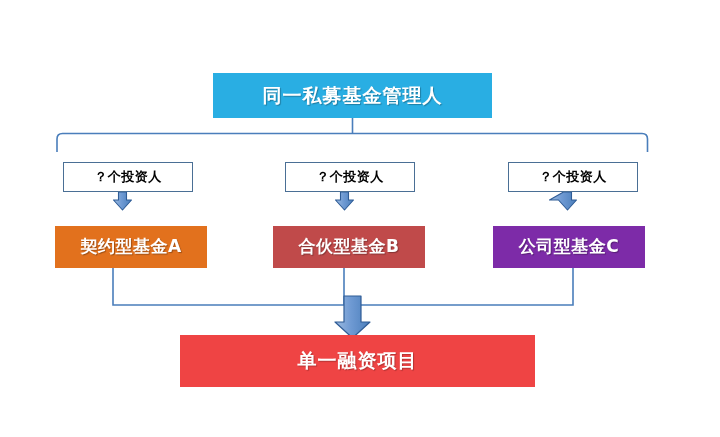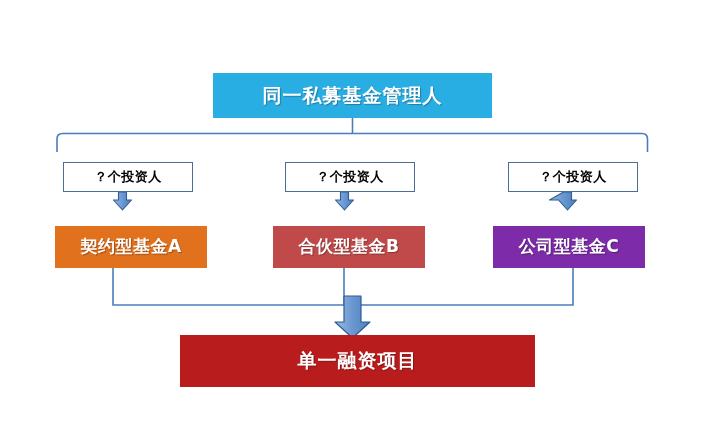--- a/index.html
+++ b/index.html
@@ -102,7 +102,7 @@
     top: 335px;
     width: 355px;
     height: 52px;
-    background: #b91c1c;
+    background: #ef4444;
     color: #ffffff;
     font-size: 19px;
     font-weight: bold;

